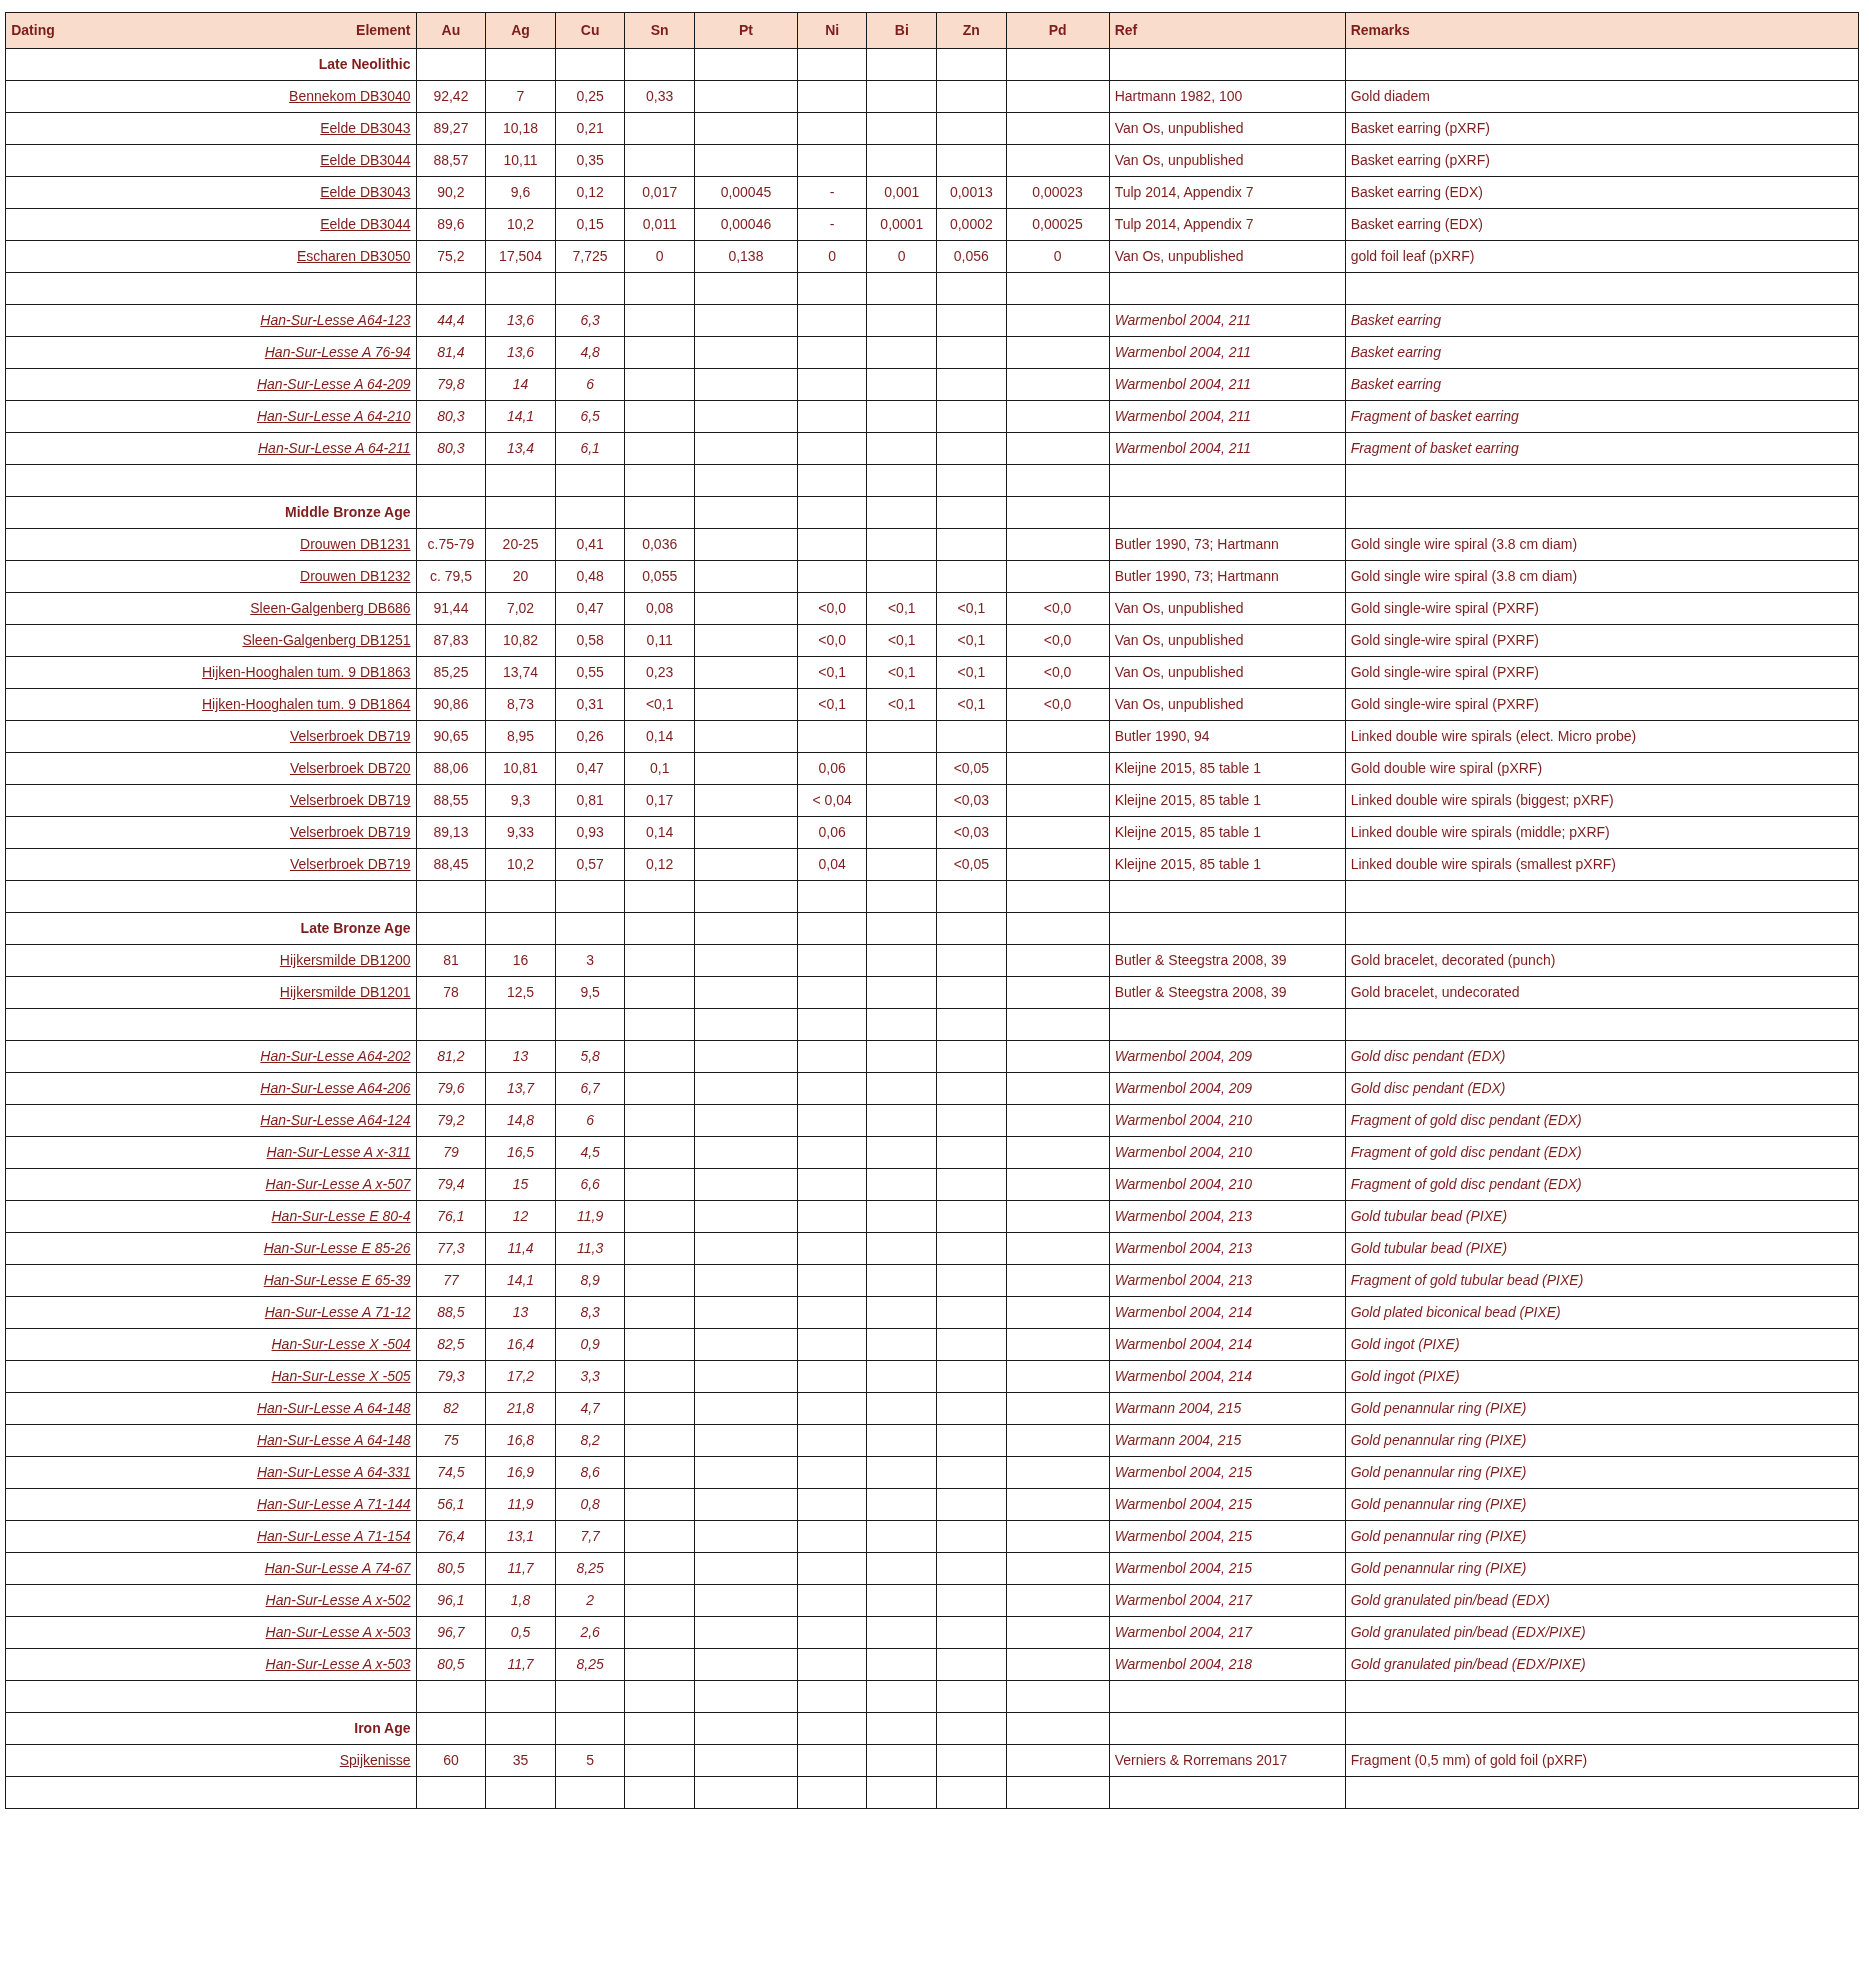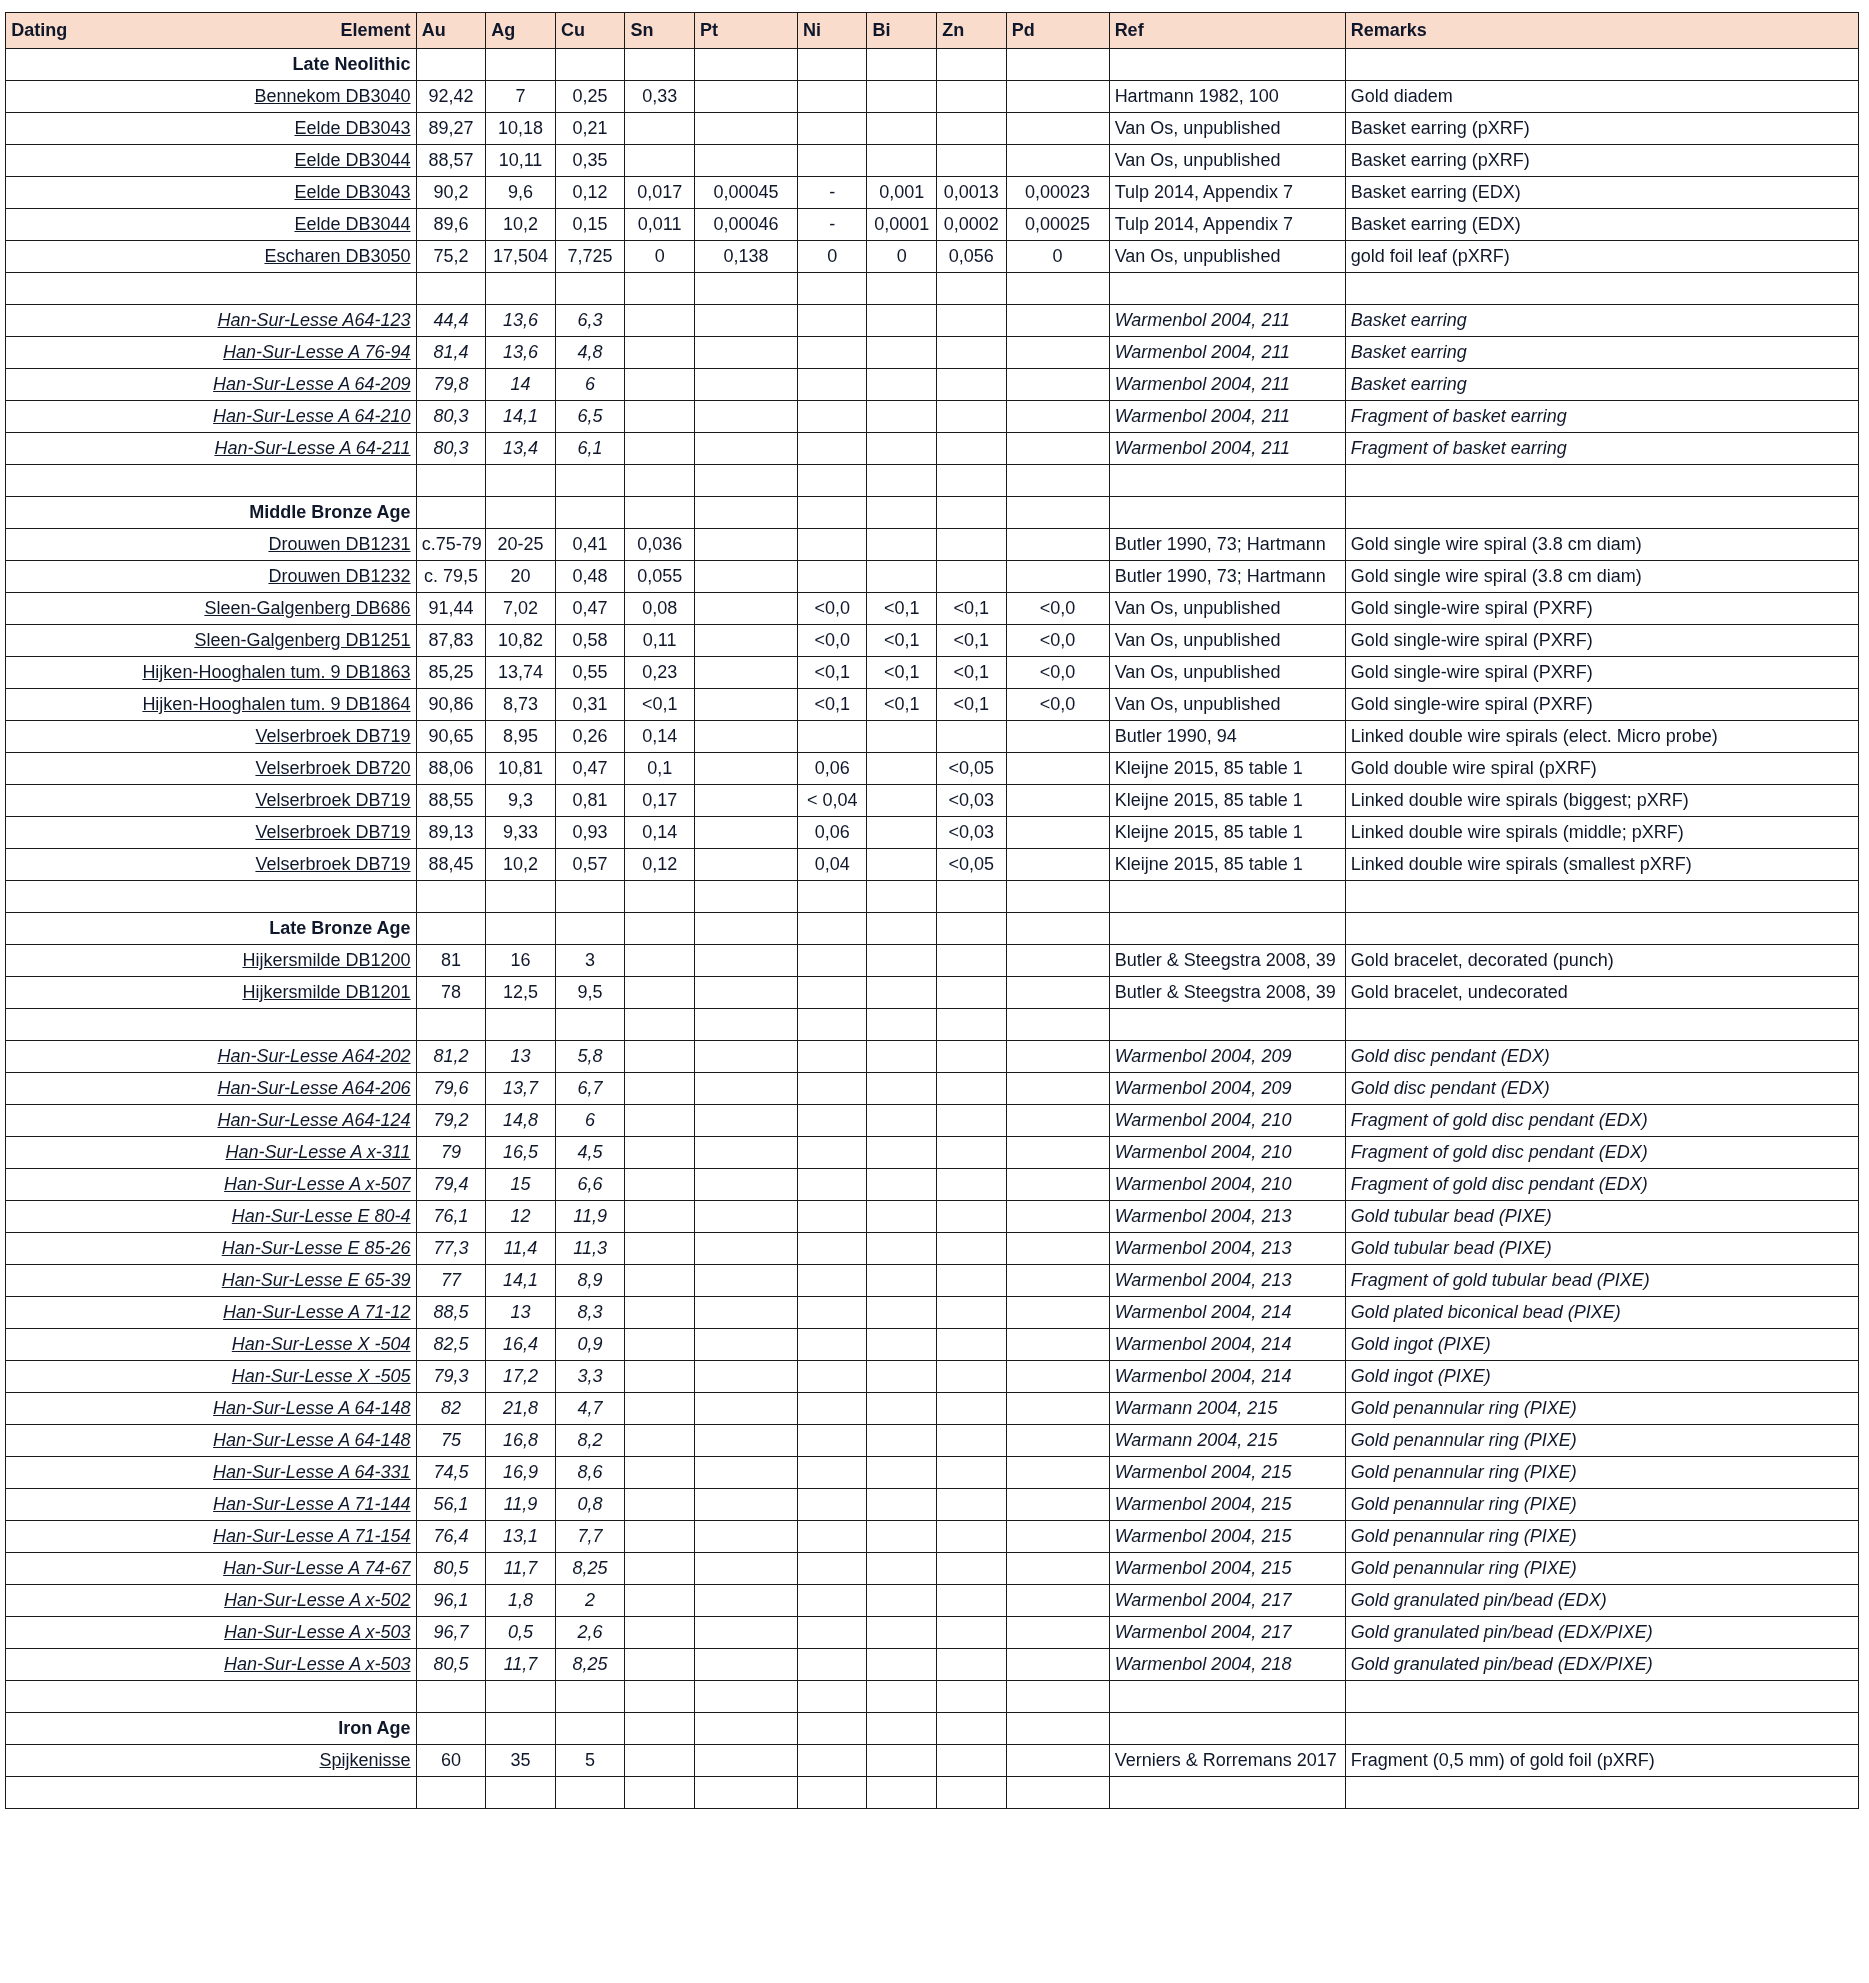--- a/index.html
+++ b/index.html
@@ -22,8 +22,8 @@
     border-collapse: collapse;
     table-layout: fixed;
     width: 1854px;
-    font-size: 18px;
-    color: #0f172a;
+    font-size: 14px;
+    color: #7f1d1d;
   }
   table.grid td {
     border: 1.3px solid #1a1a1a;

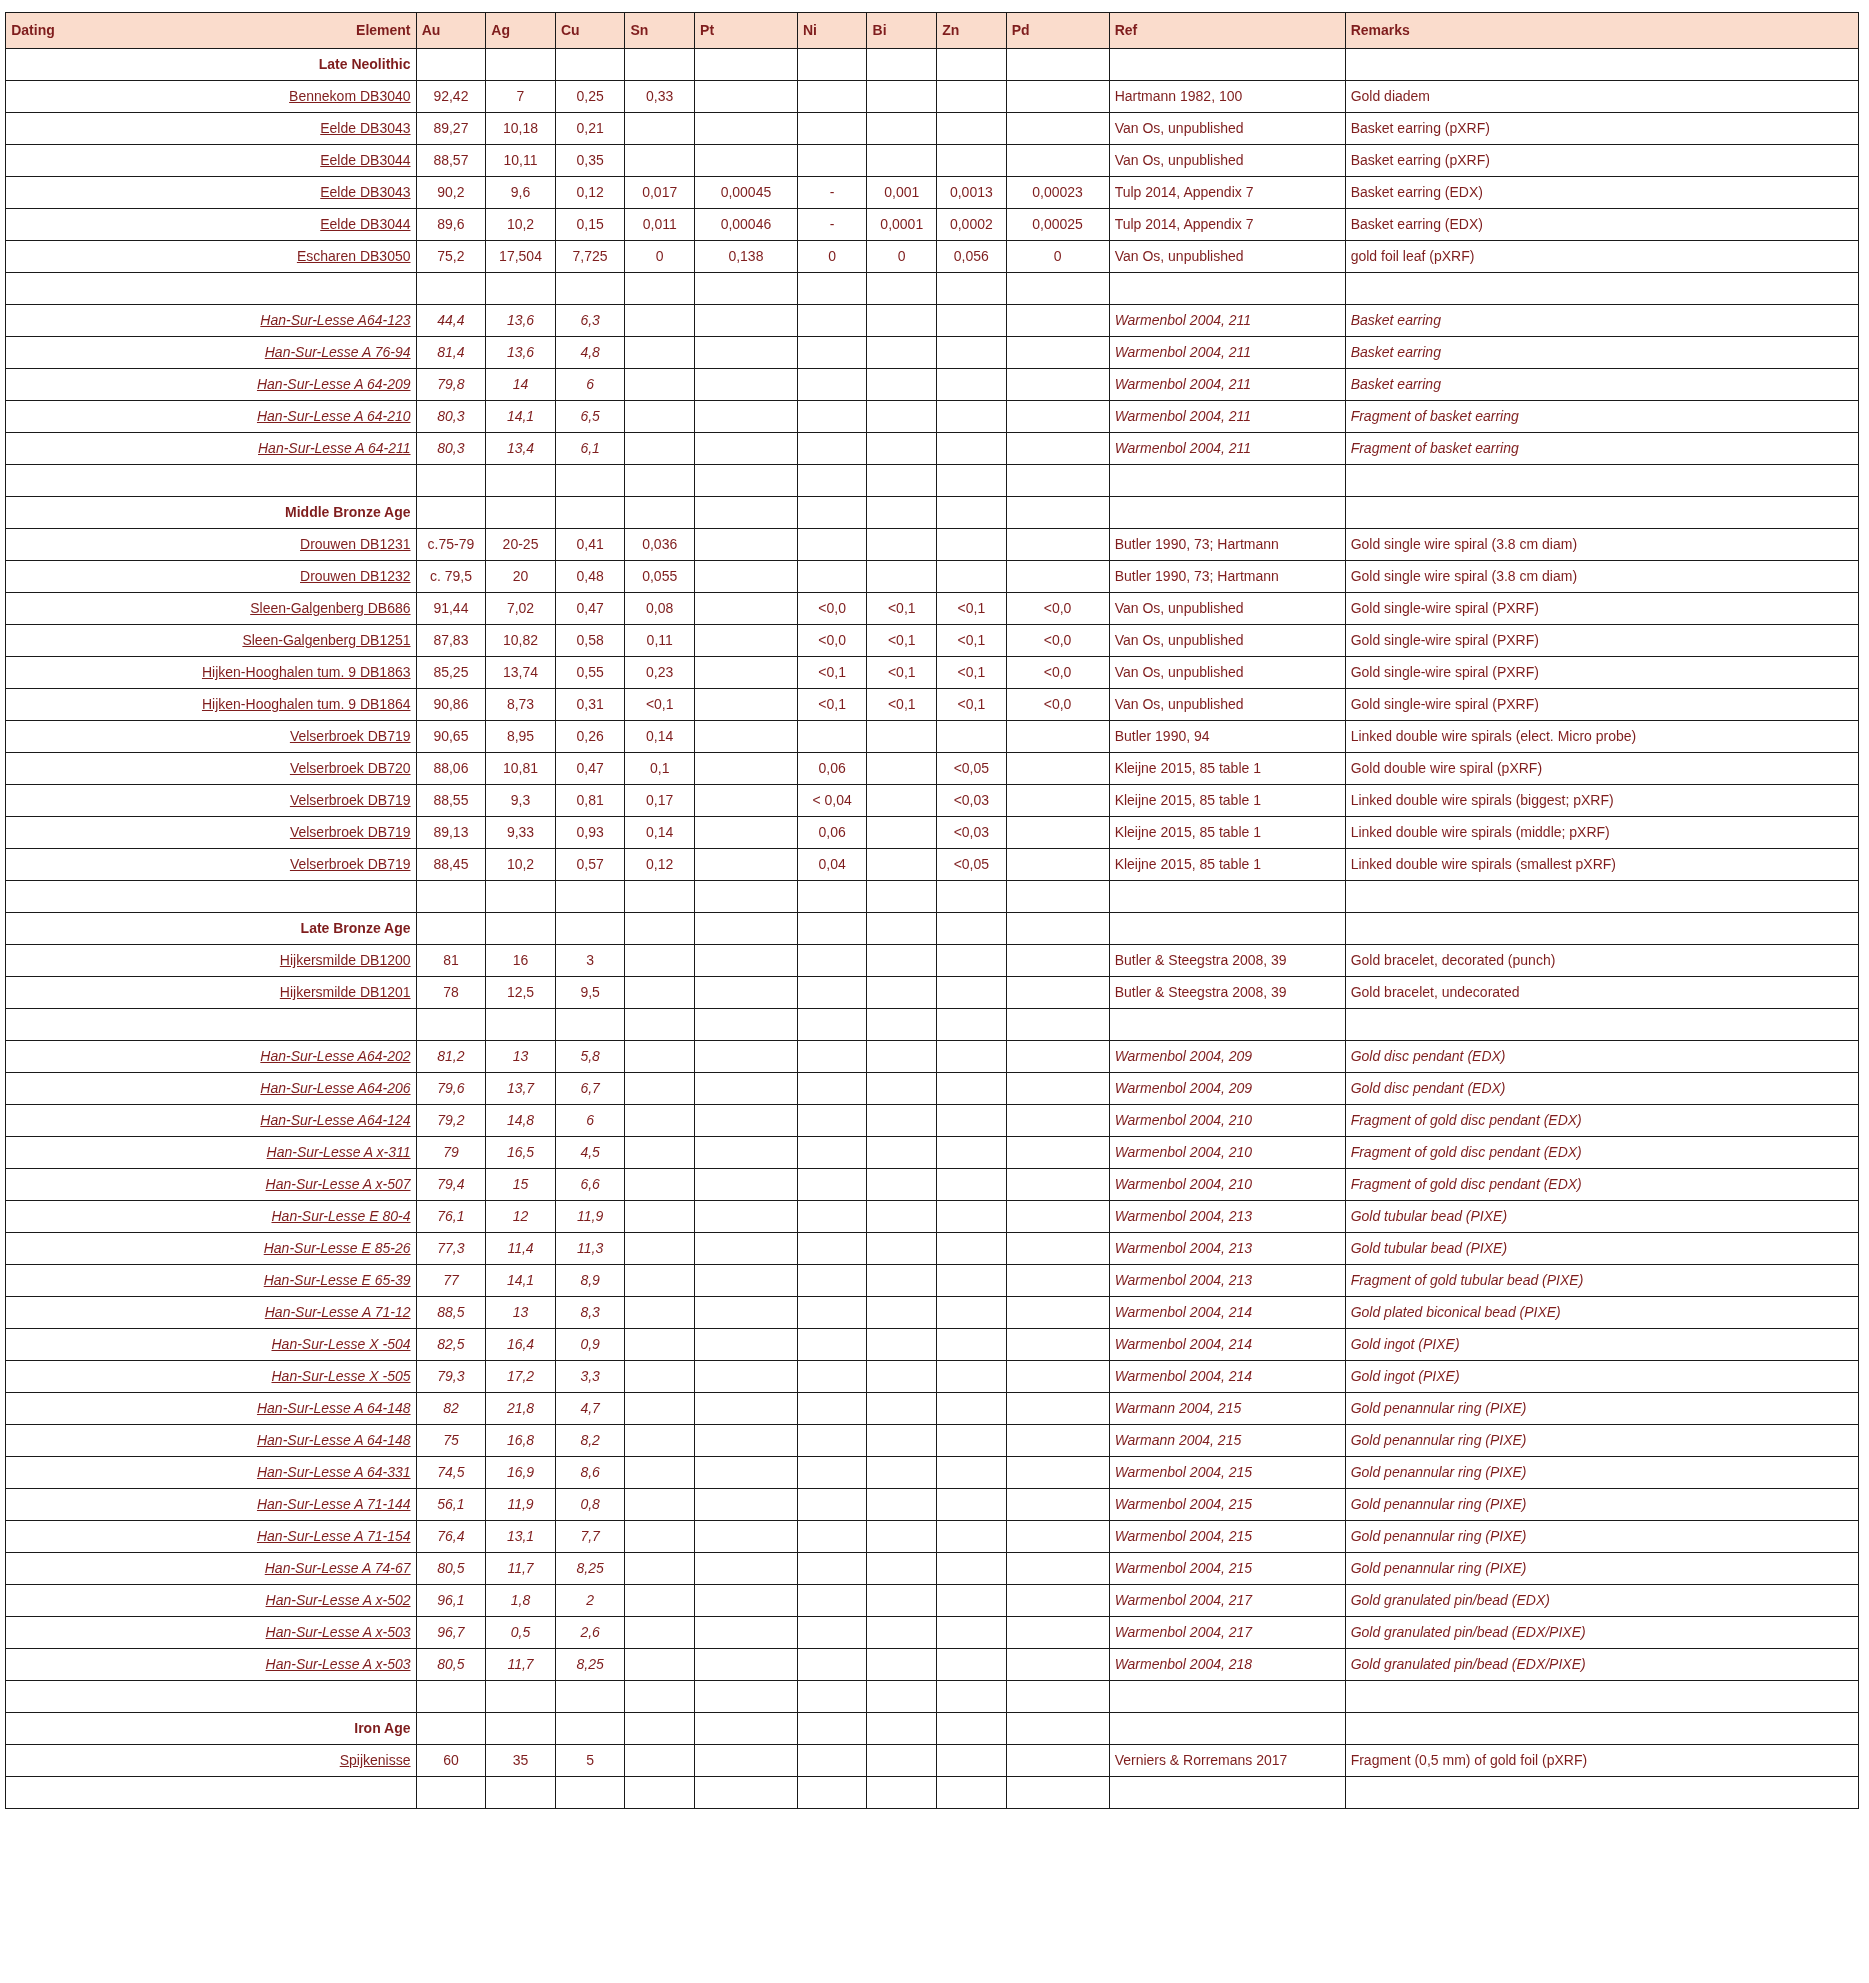--- a/index.html
+++ b/index.html
@@ -49,7 +49,7 @@
   tr.headrow td {
     background: #fadccc;
     font-weight: bold;
-    text-align: left;
+    text-align: center;
     height: 36px;
   }
   tr.headrow td.left   { text-align: left; }

